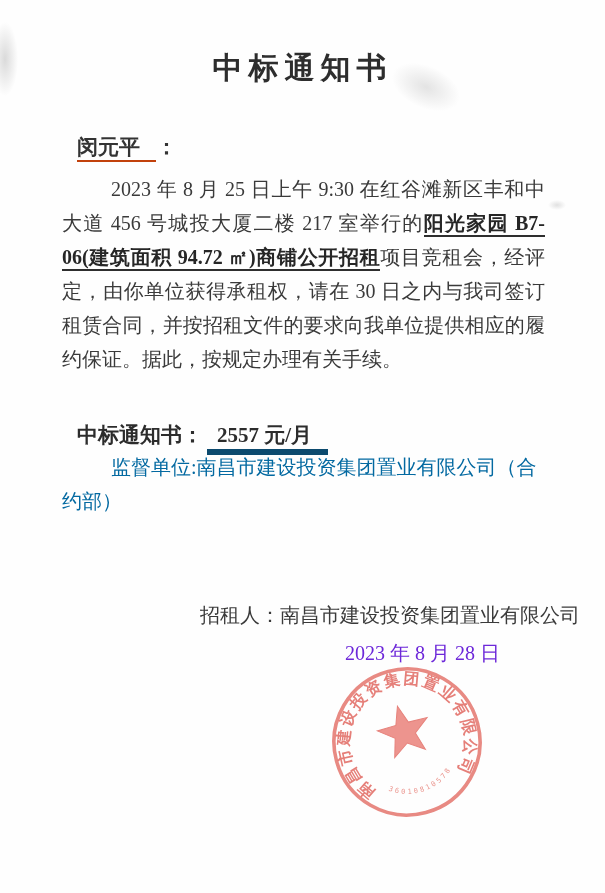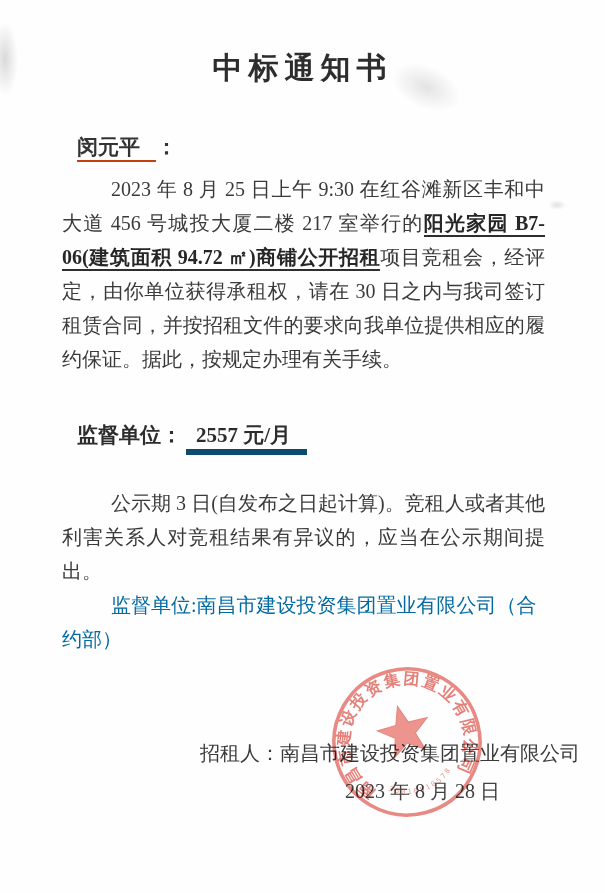--- a/index.html
+++ b/index.html
@@ -102,7 +102,7 @@
   </p>
 
   <div class="result">
-    <span class="label">监督单位：</span><span class="value">2557 元/月</span>
+    <span class="label">中标通知书：</span><span class="value">2557 元/月</span>
   </div>
 
   <p class="para para2">公示期 3 日(自发布之日起计算)。竞租人或者其他利害关系人对竞租结果有异议的，应当在公示期间提出。</p>

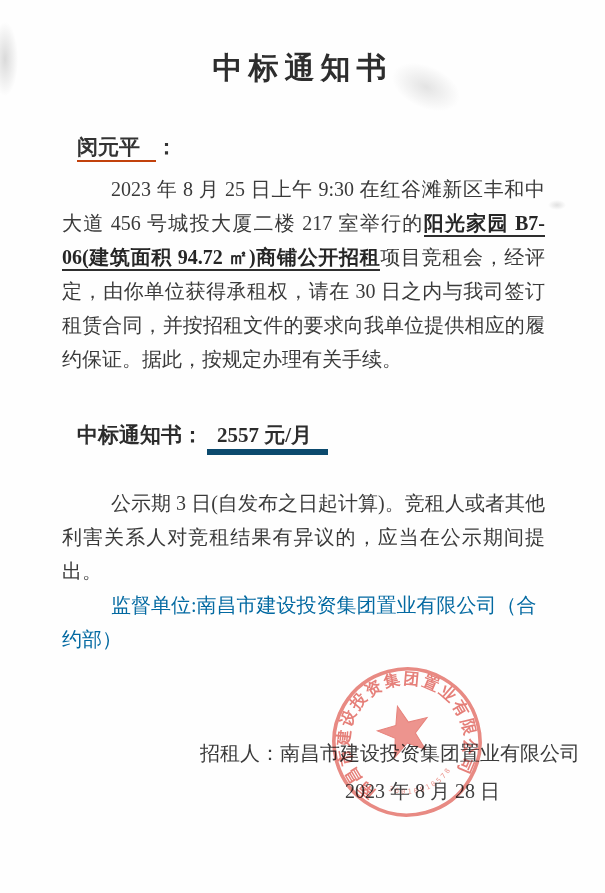--- a/index.html
+++ b/index.html
@@ -105,7 +105,6 @@
     <span class="label">中标通知书：</span><span class="value">2557 元/月</span>
   </div>
 
-  <p class="para para2">公示期 3 日(自发布之日起计算)。竞租人或者其他利害关系人对竞租结果有异议的，应当在公示期间提出。</p>
 
   <div class="line-indent">监督单位:南昌市建设投资集团置业有限公司（合约部）</div>
 

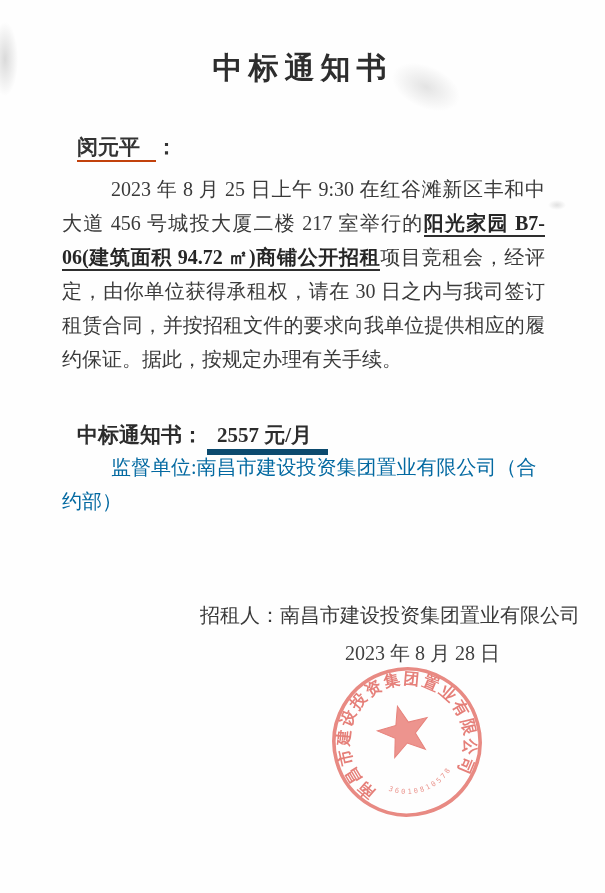--- a/index.html
+++ b/index.html
@@ -72,7 +72,7 @@
   }
   .sig2{
     margin:6px 0 0 345px;
-    font-size:20px;line-height:30px;color:#404040;
+    font-size:20px;line-height:30px;color:#6d28d9;
   }
   .stamp{
     position:absolute;left:331px;top:666px;

